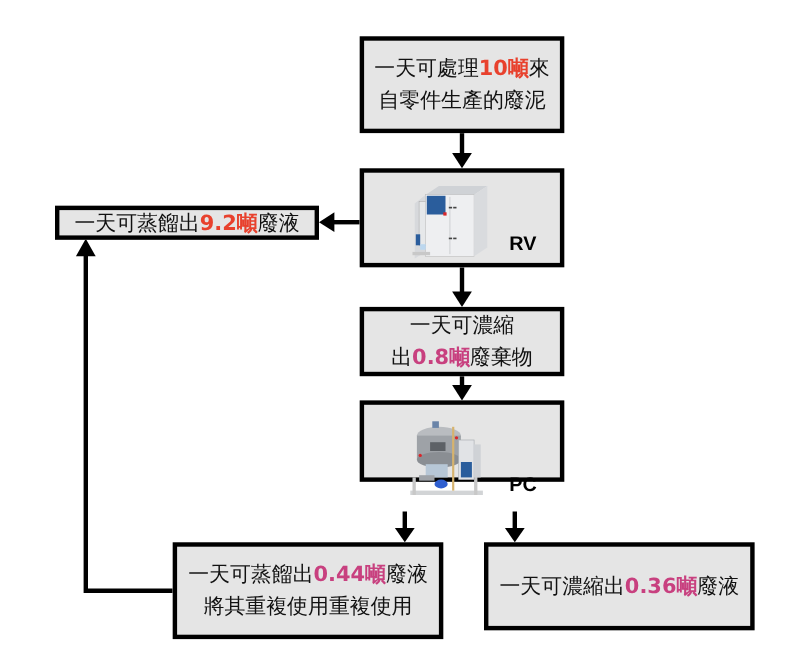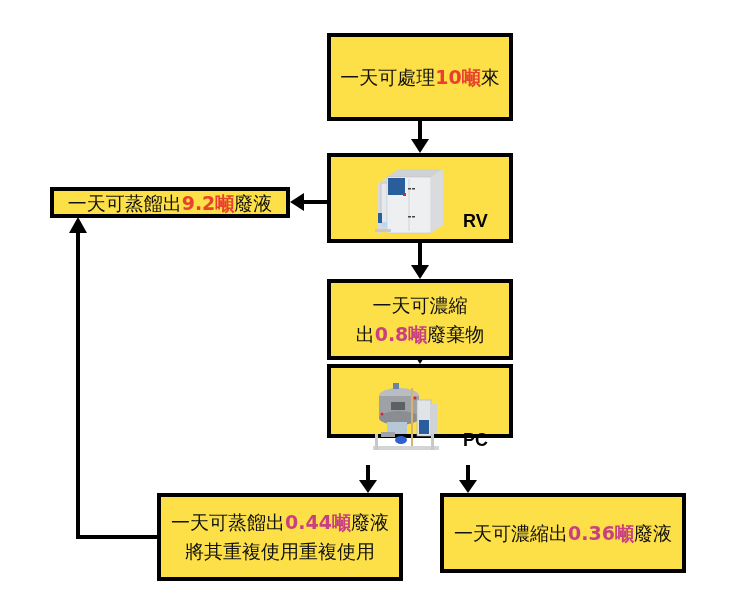--- a/index.html
+++ b/index.html
@@ -5,7 +5,7 @@
   html, body { margin: 0; padding: 0; background: #ffffff; }
   body { width: 730px; height: 608px; position: relative; overflow: hidden;
          font-family: "DejaVu Sans", "Liberation Sans", sans-serif; color: #111; }
-  .box { position: absolute; box-sizing: border-box; border: 4px solid #000; background: #fde047;
+  .box { position: absolute; box-sizing: border-box; border: 4px solid #000; background: #e5e5e5;
          display: flex; flex-direction: column; align-items: center; justify-content: center;
          font-size: 19px; line-height: 29px; font-weight: 500; text-align: center; }
   .line { white-space: nowrap; }

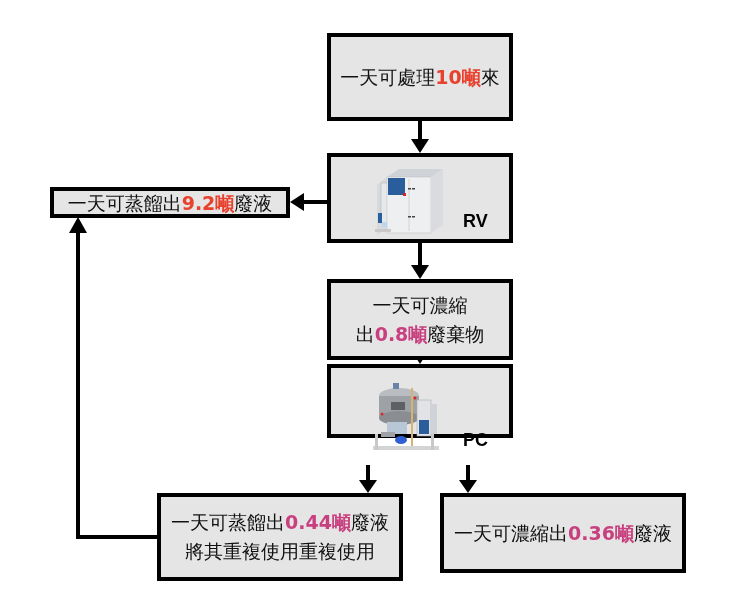--- a/index.html
+++ b/index.html
@@ -50,6 +50,7 @@
   <div class="line">
     <span>一天可處理</span><span class="hl-red" style="color: rgb(232, 65, 45);">10噸</span><span>來</span>
   </div>
+  <div class="line">自零件生產的廢泥</div>
 </div>
 
 <div class="box" style="left:327px; top:153px; width:186px; height:90px;">

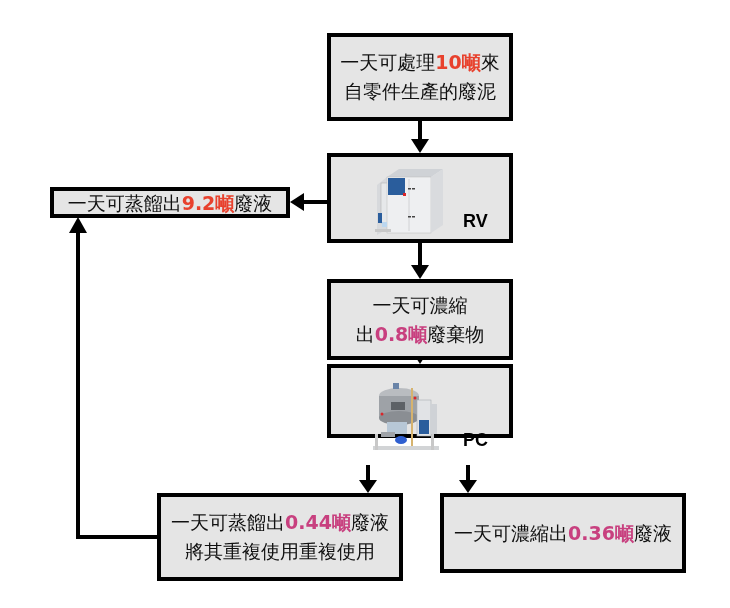--- a/index.html
+++ b/index.html
@@ -80,7 +80,7 @@
   </div>
 </div>
 
-<div class="box" style="left:327px; top:279px; width:186px; height:81px;">
+<div class="box" style="left:327px; top:279px; width:186px; height:63px;">
   <div class="line">一天可濃縮</div>
   <div class="line">
     <span>出</span><span class="hl-pink" style="color: rgb(200, 64, 127);">0.8噸</span><span>廢棄物</span>

